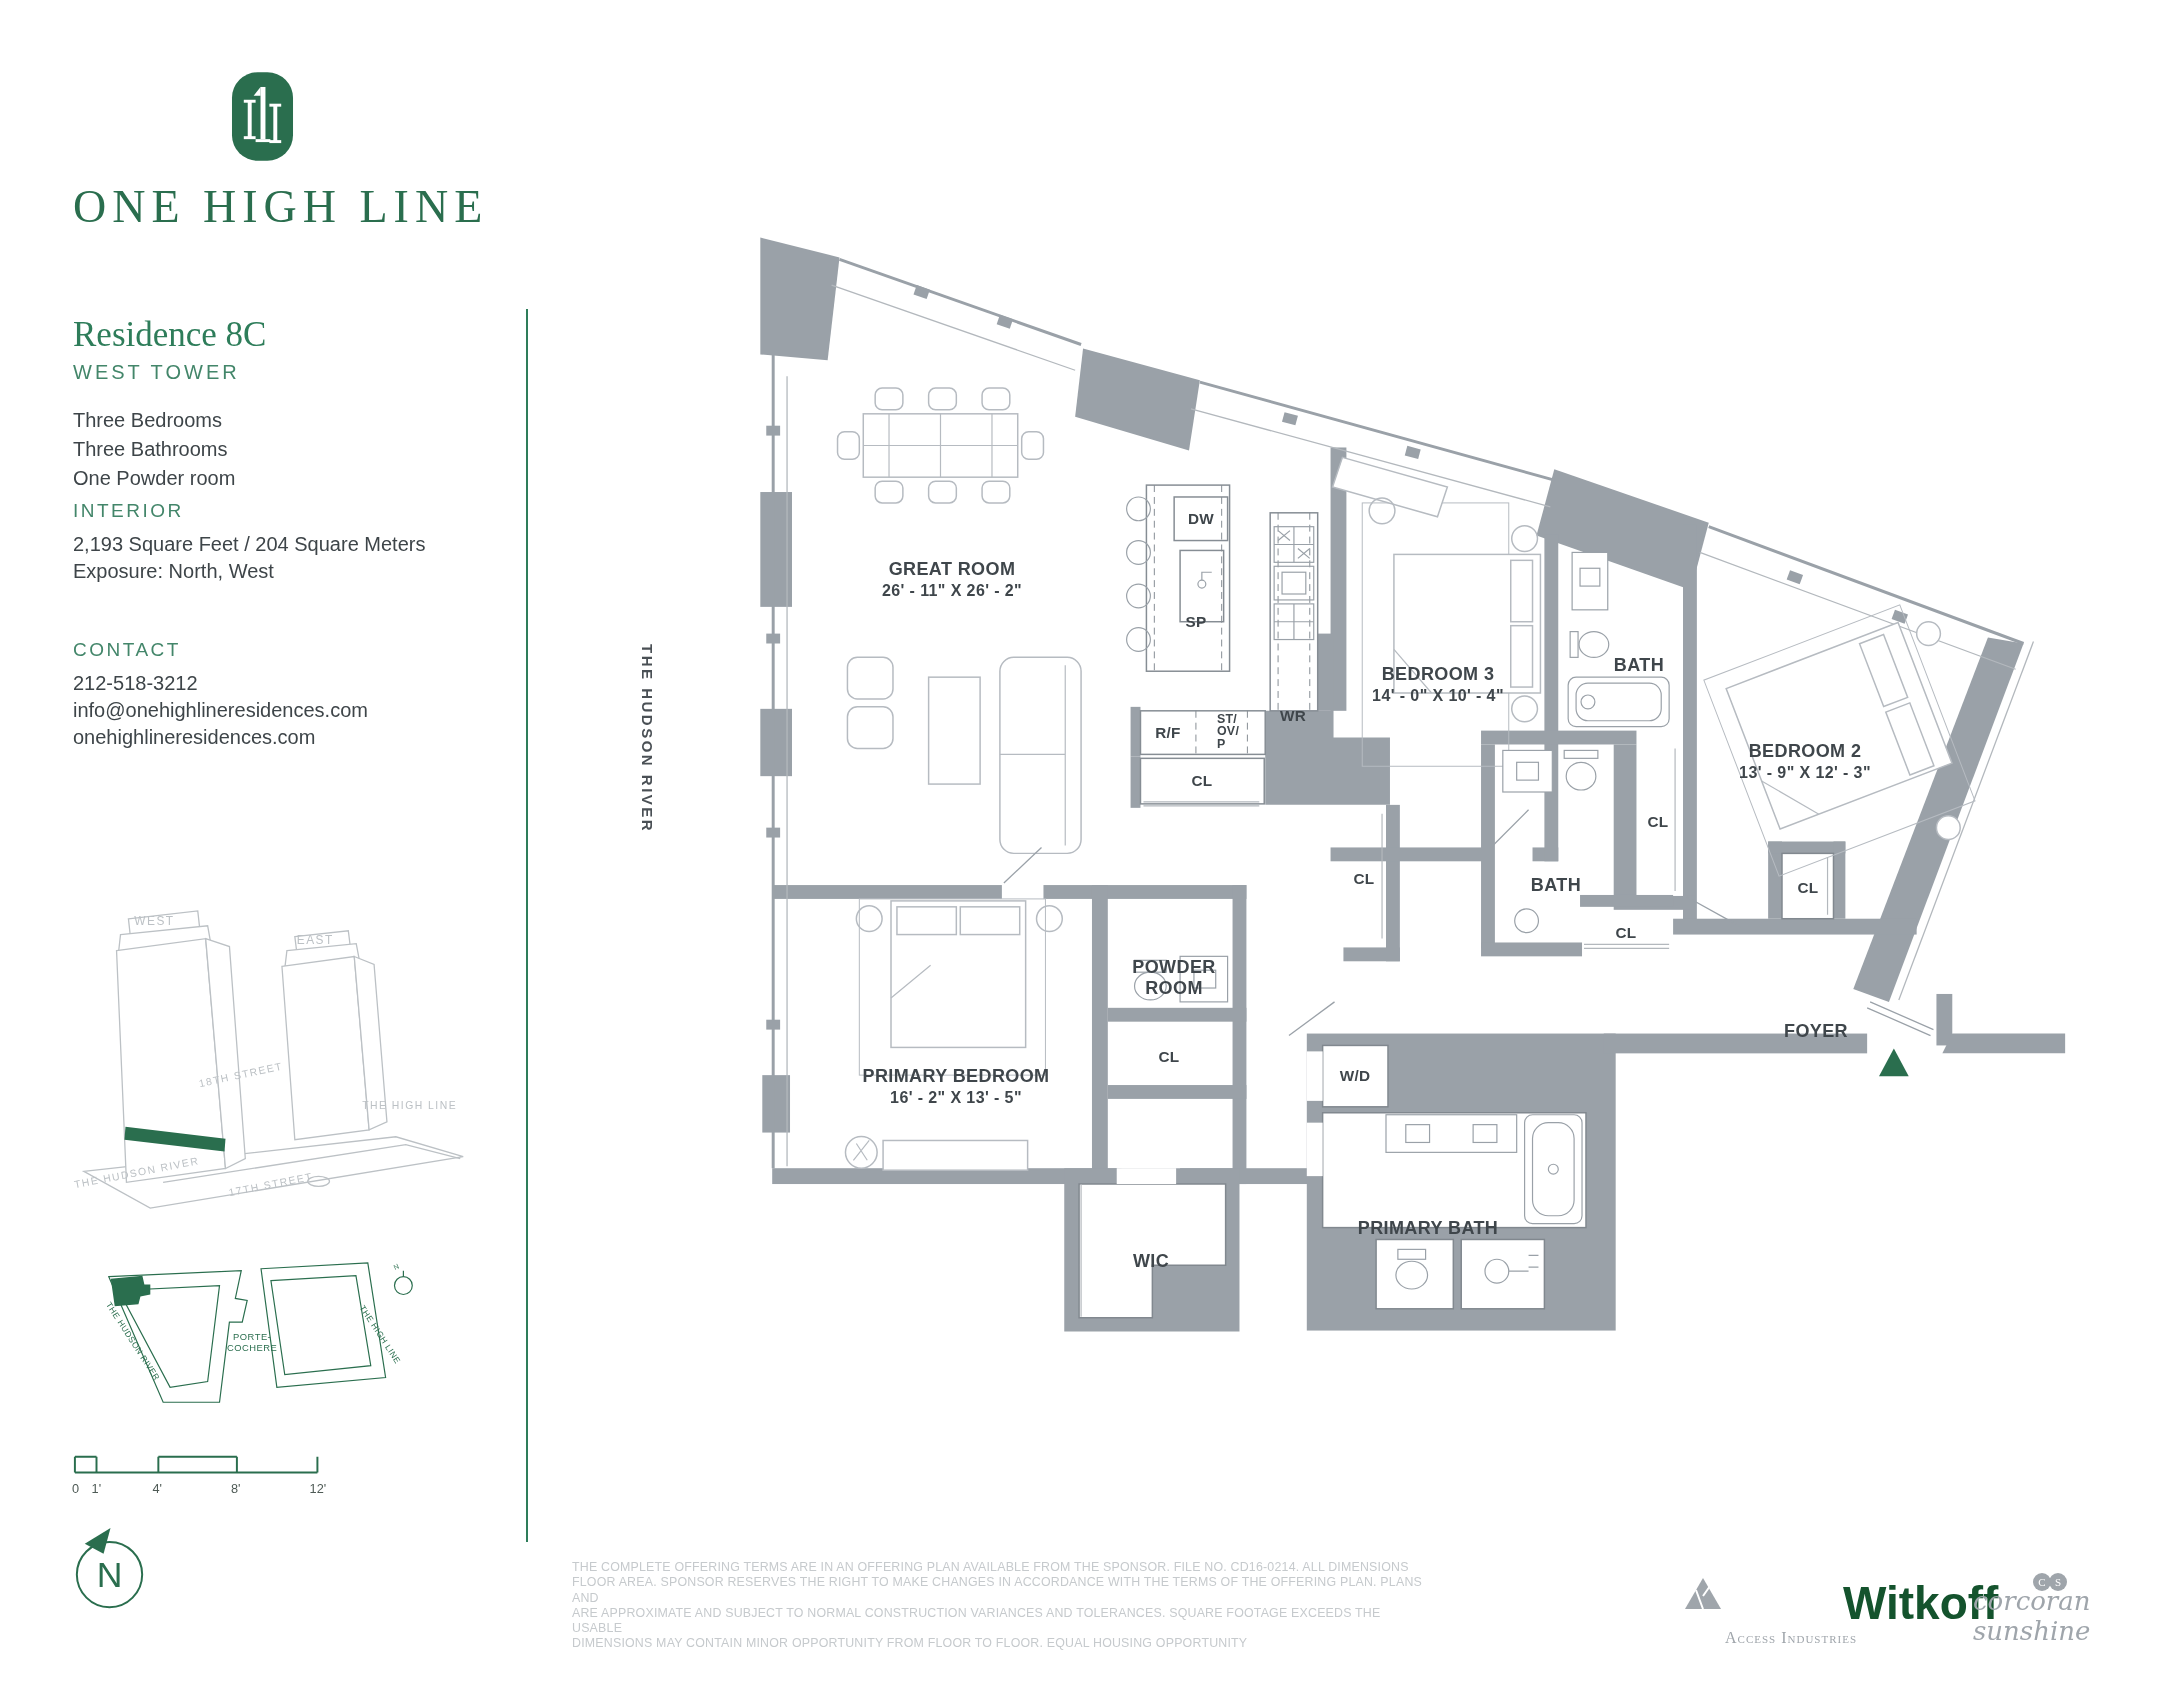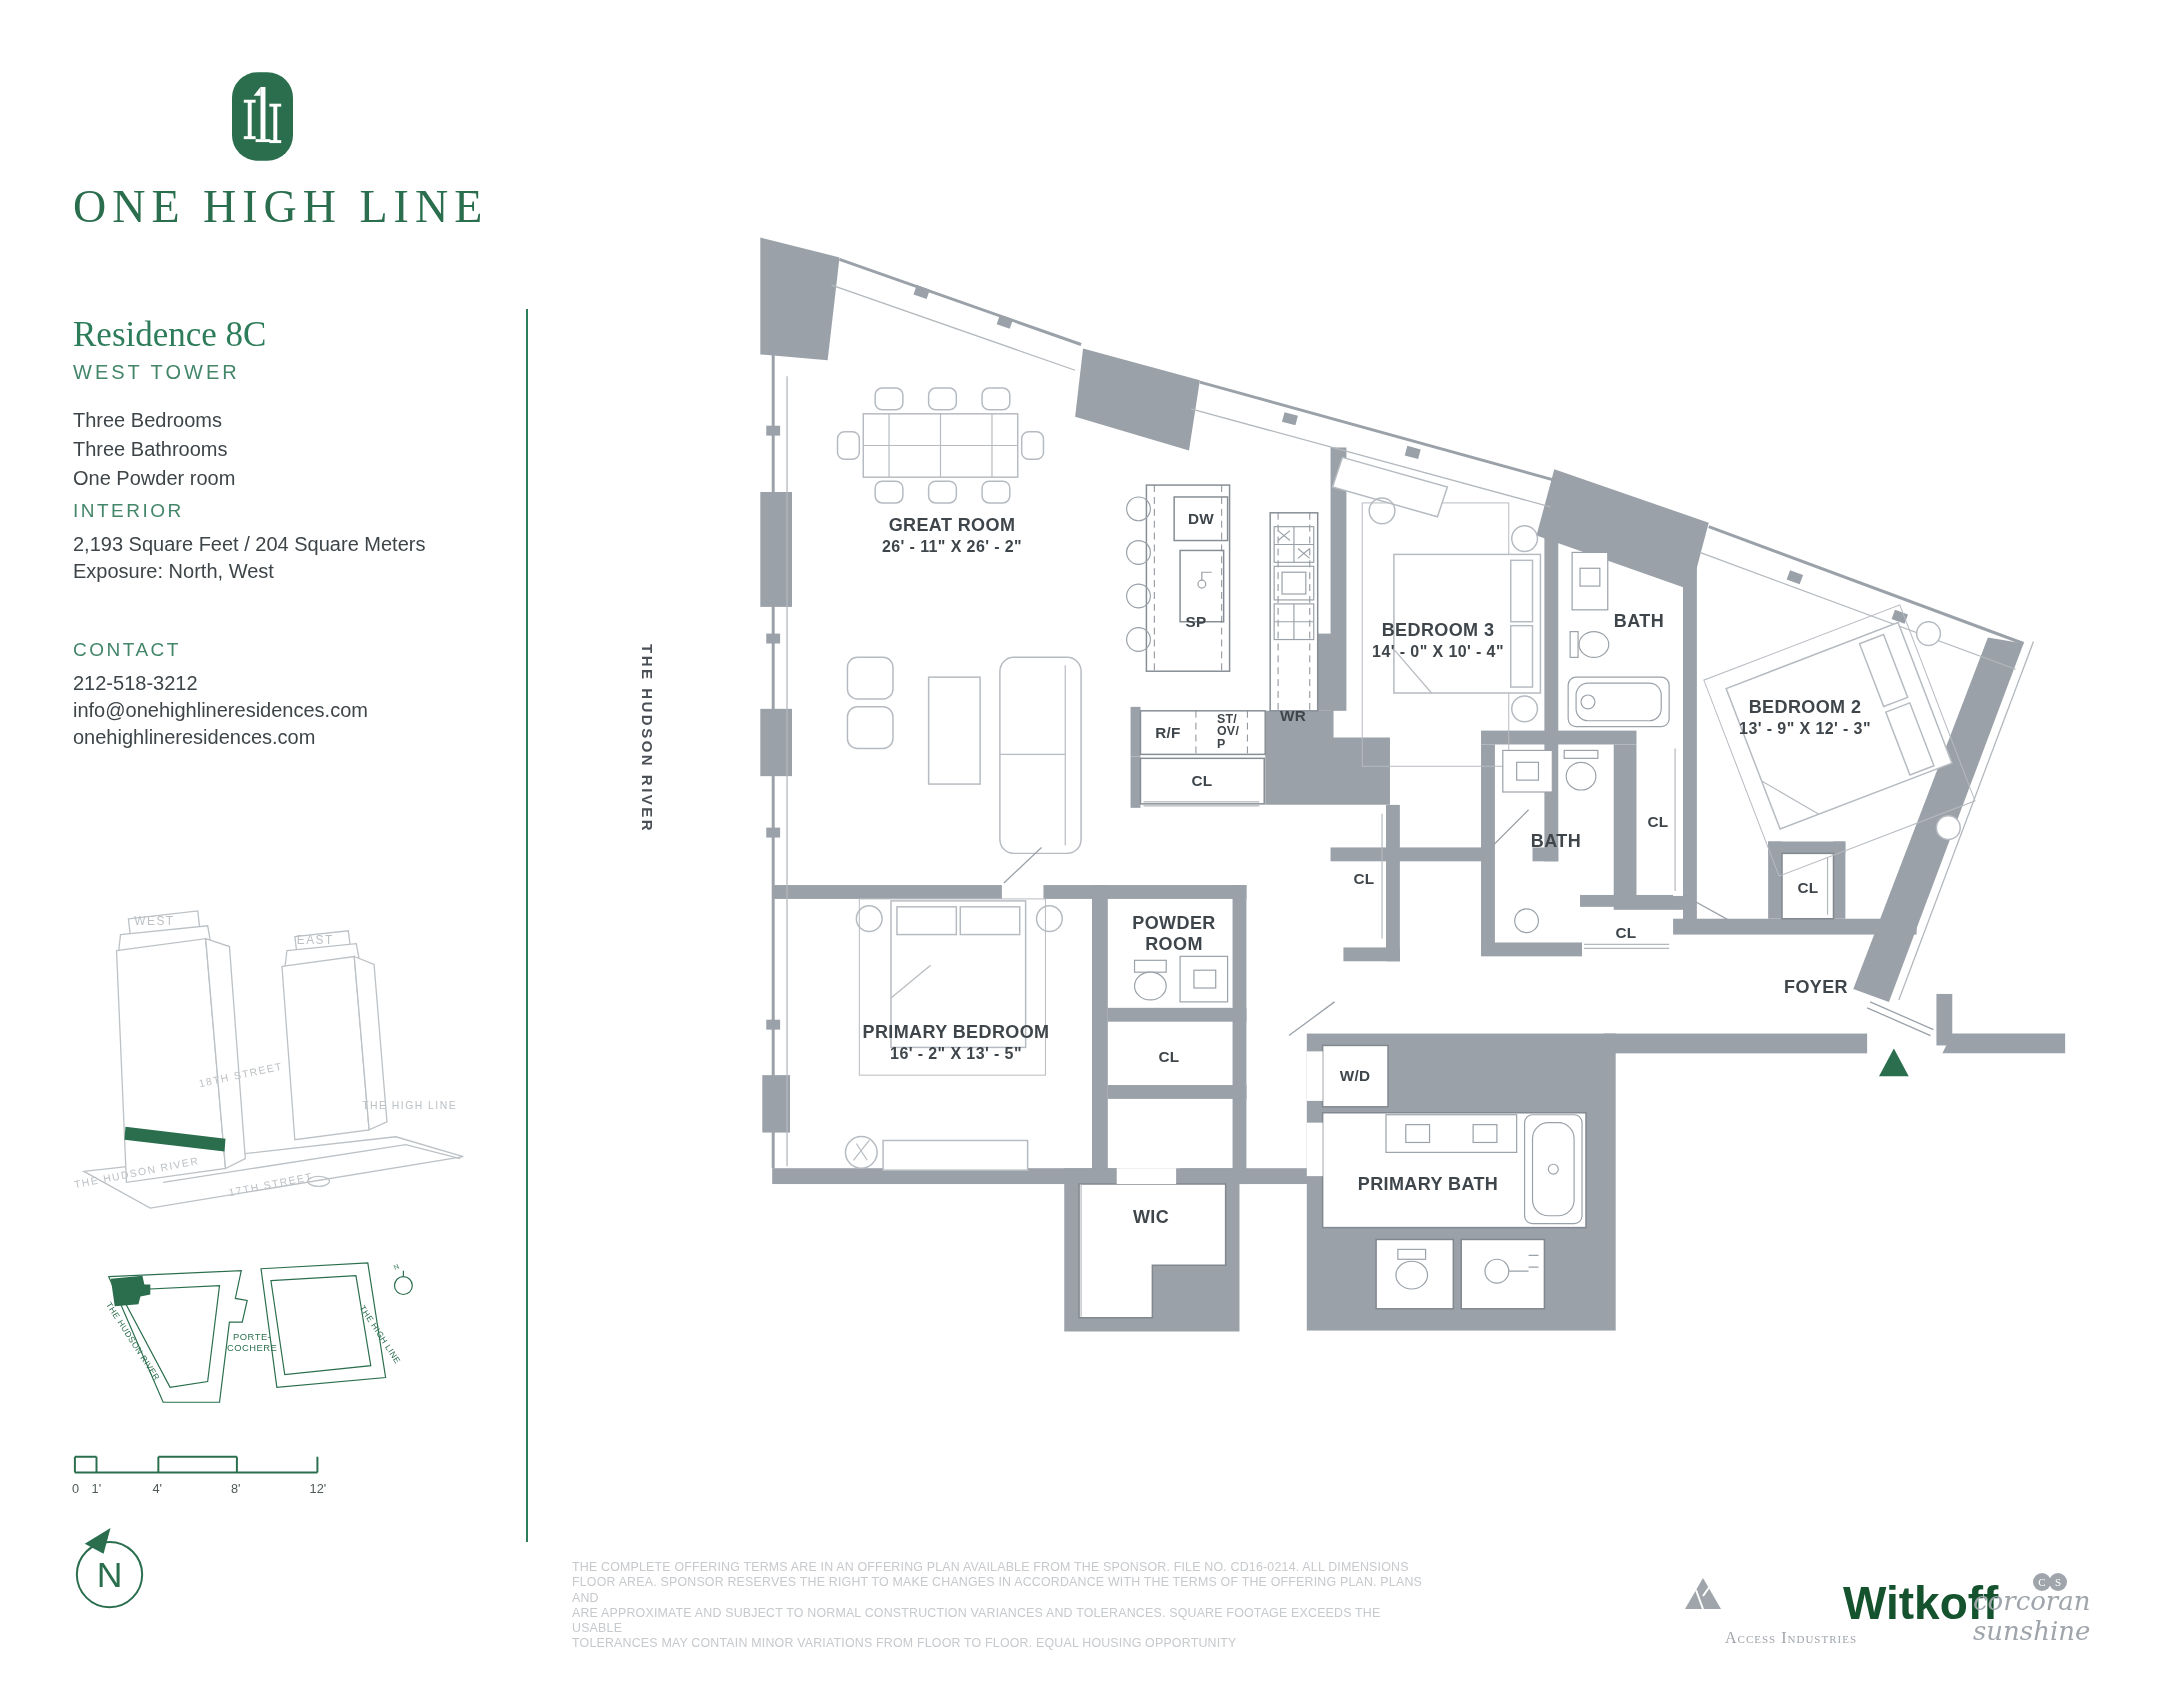--- a/index.html
+++ b/index.html
@@ -19,7 +19,7 @@
                letter-spacing:2.5px;color:#4A5055;}
   
   .room-label{position:absolute;transform:translate(-50%,-50%);text-align:center;color:#3F464B;
-              font-weight:700;font-size:18px;letter-spacing:0.4px;white-space:nowrap;z-index:4;}
+              font-weight:700;font-size:18px;letter-spacing:0.4px;white-space:nowrap;z-index:4;margin-top:44px;}
   .room-label .rdims{font-size:16px;font-weight:600;margin-top:2px;}
   .fix-label{position:absolute;transform:translate(-50%,-50%);color:#3F464B;font-weight:700;
              font-size:15.3px;letter-spacing:0.3px;z-index:4;white-space:nowrap;}

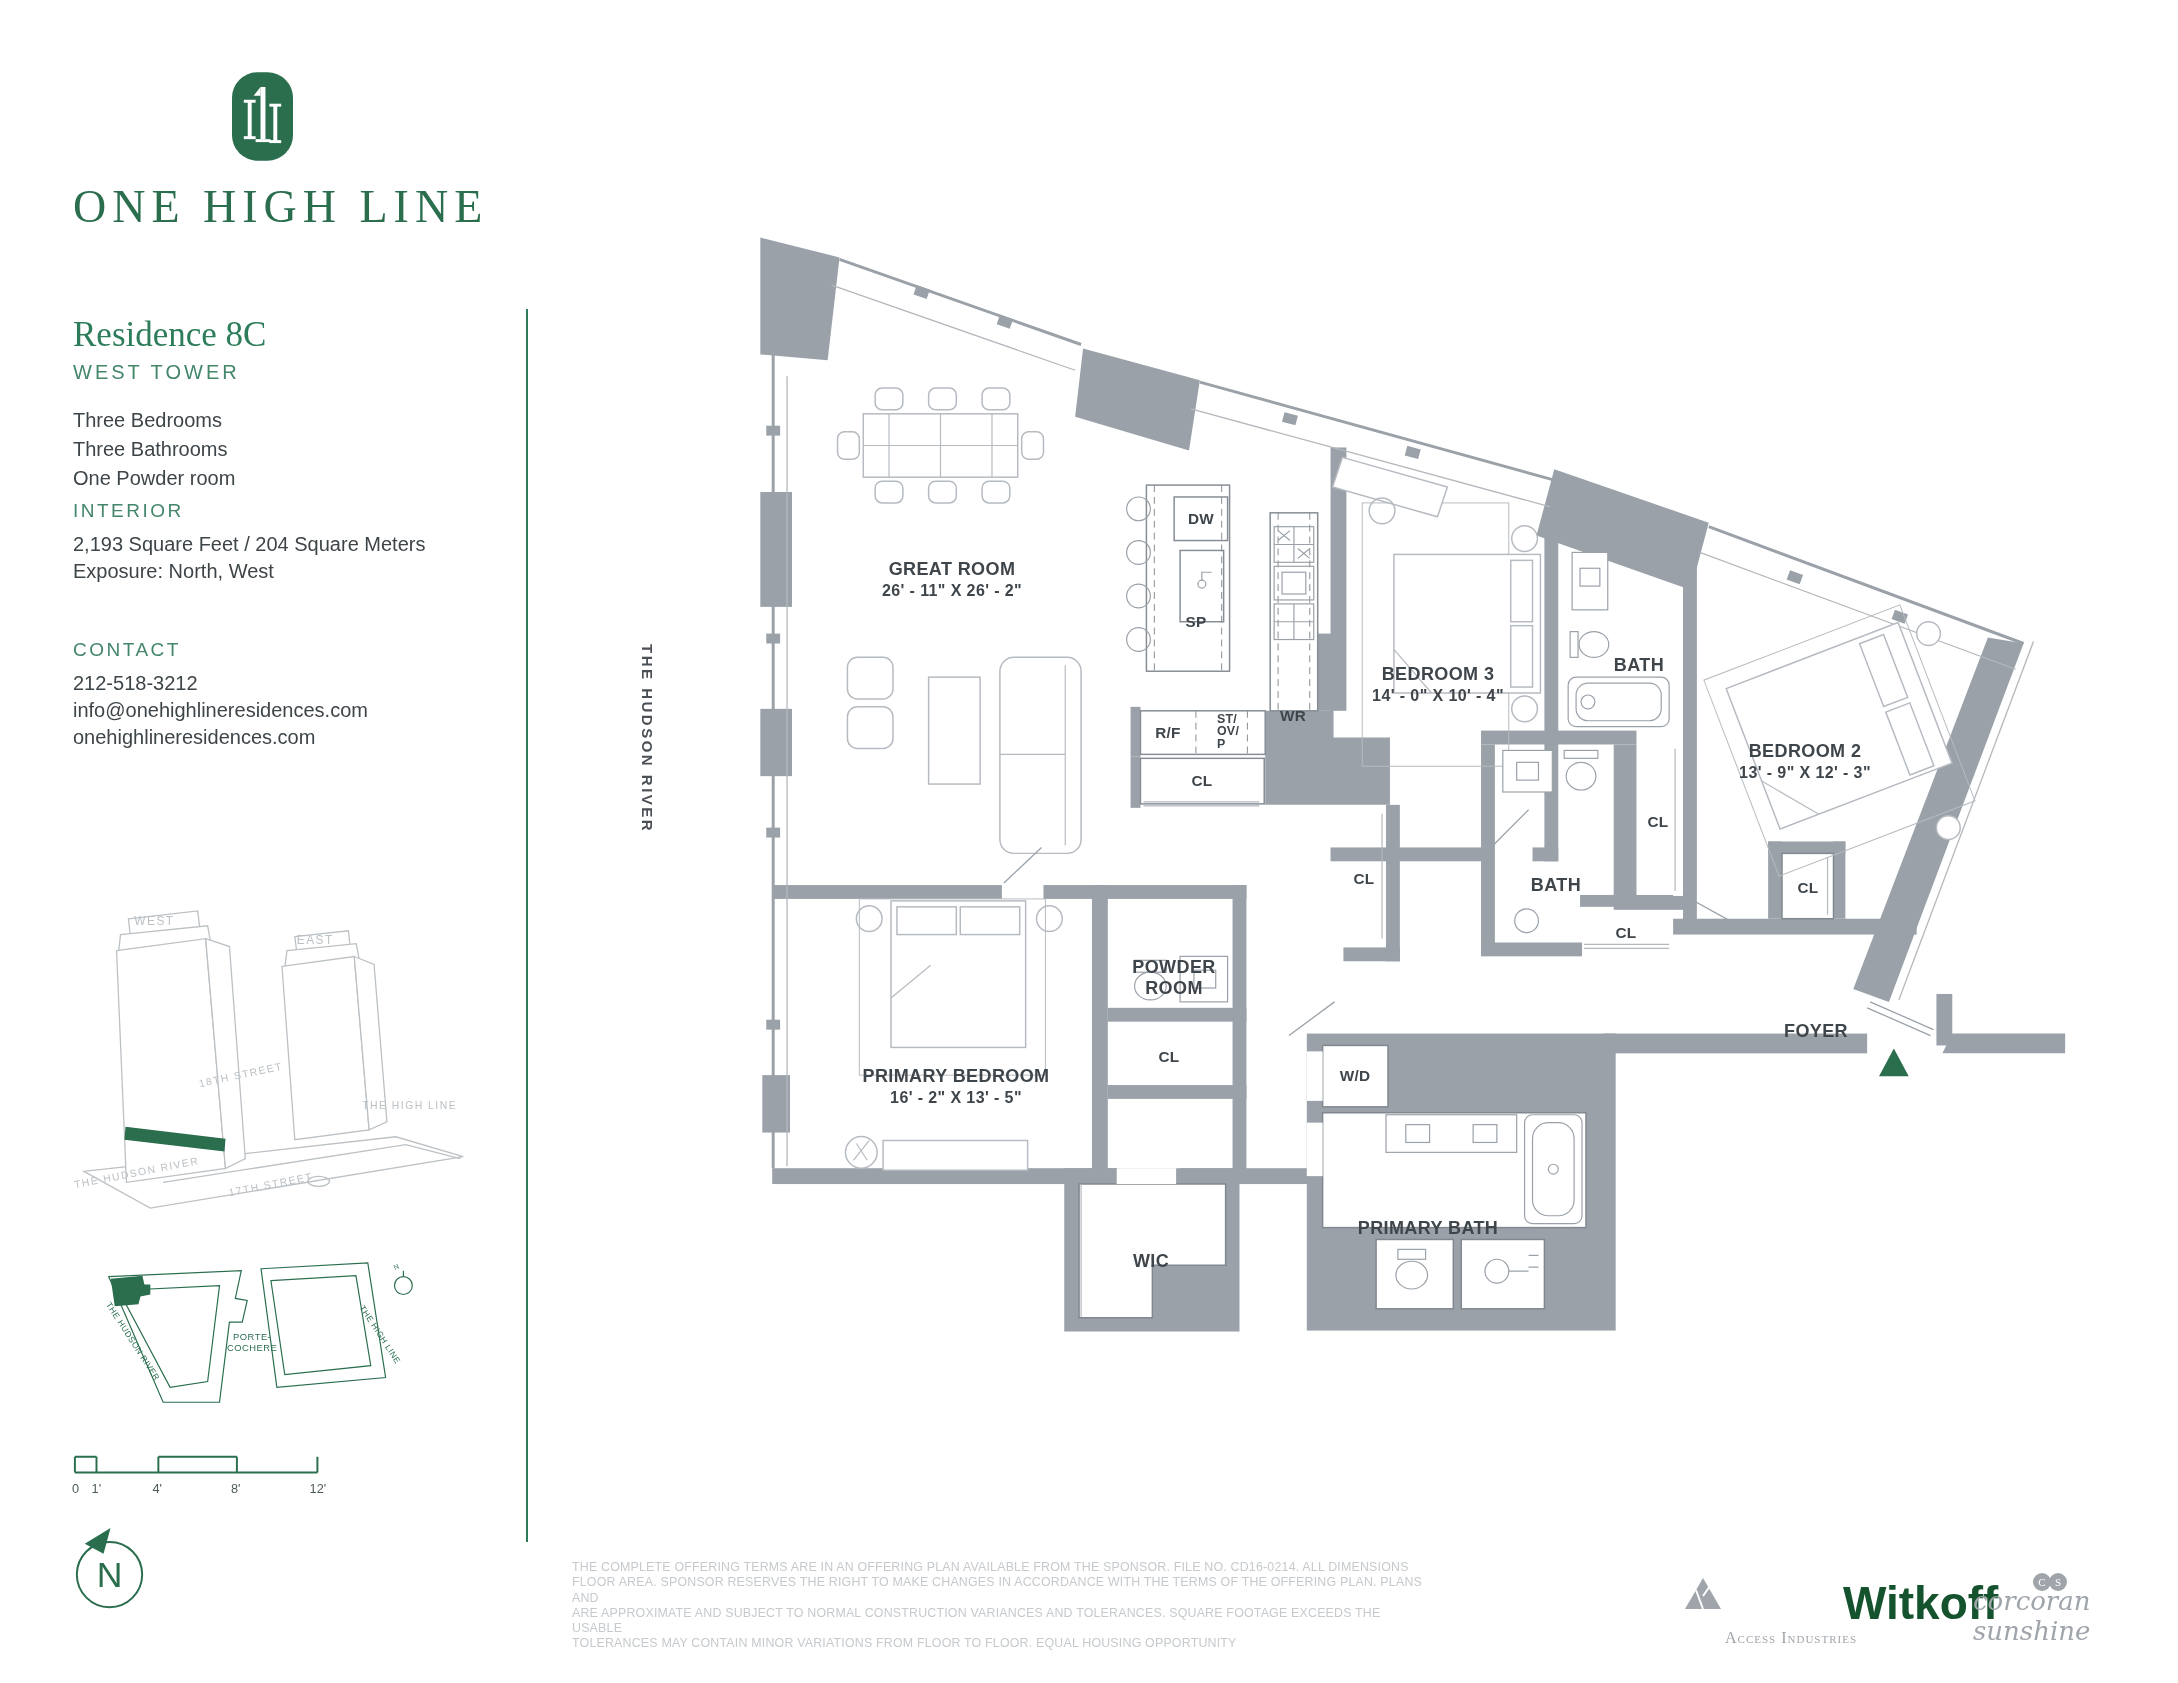--- a/index.html
+++ b/index.html
@@ -411,7 +411,7 @@
   <div>THE COMPLETE OFFERING TERMS ARE IN AN OFFERING PLAN AVAILABLE FROM THE SPONSOR. FILE NO. CD16-0214. ALL DIMENSIONS</div>
   <div>FLOOR AREA. SPONSOR RESERVES THE RIGHT TO MAKE CHANGES IN ACCORDANCE WITH THE TERMS OF THE OFFERING PLAN. PLANS AND</div>
   <div>ARE APPROXIMATE AND SUBJECT TO NORMAL CONSTRUCTION VARIANCES AND TOLERANCES. SQUARE FOOTAGE EXCEEDS THE USABLE</div>
-  <div>TOLERANCES MAY CONTAIN MINOR VARIATIONS FROM FLOOR TO FLOOR. EQUAL HOUSING OPPORTUNITY</div>
+  <div>DIMENSIONS MAY CONTAIN MINOR OPPORTUNITY FROM FLOOR TO FLOOR. EQUAL HOUSING OPPORTUNITY</div>
 </div>
 
 <svg class="abs" style="left:1683px;top:1576px;" width="40" height="36" viewBox="0 0 40 36">

